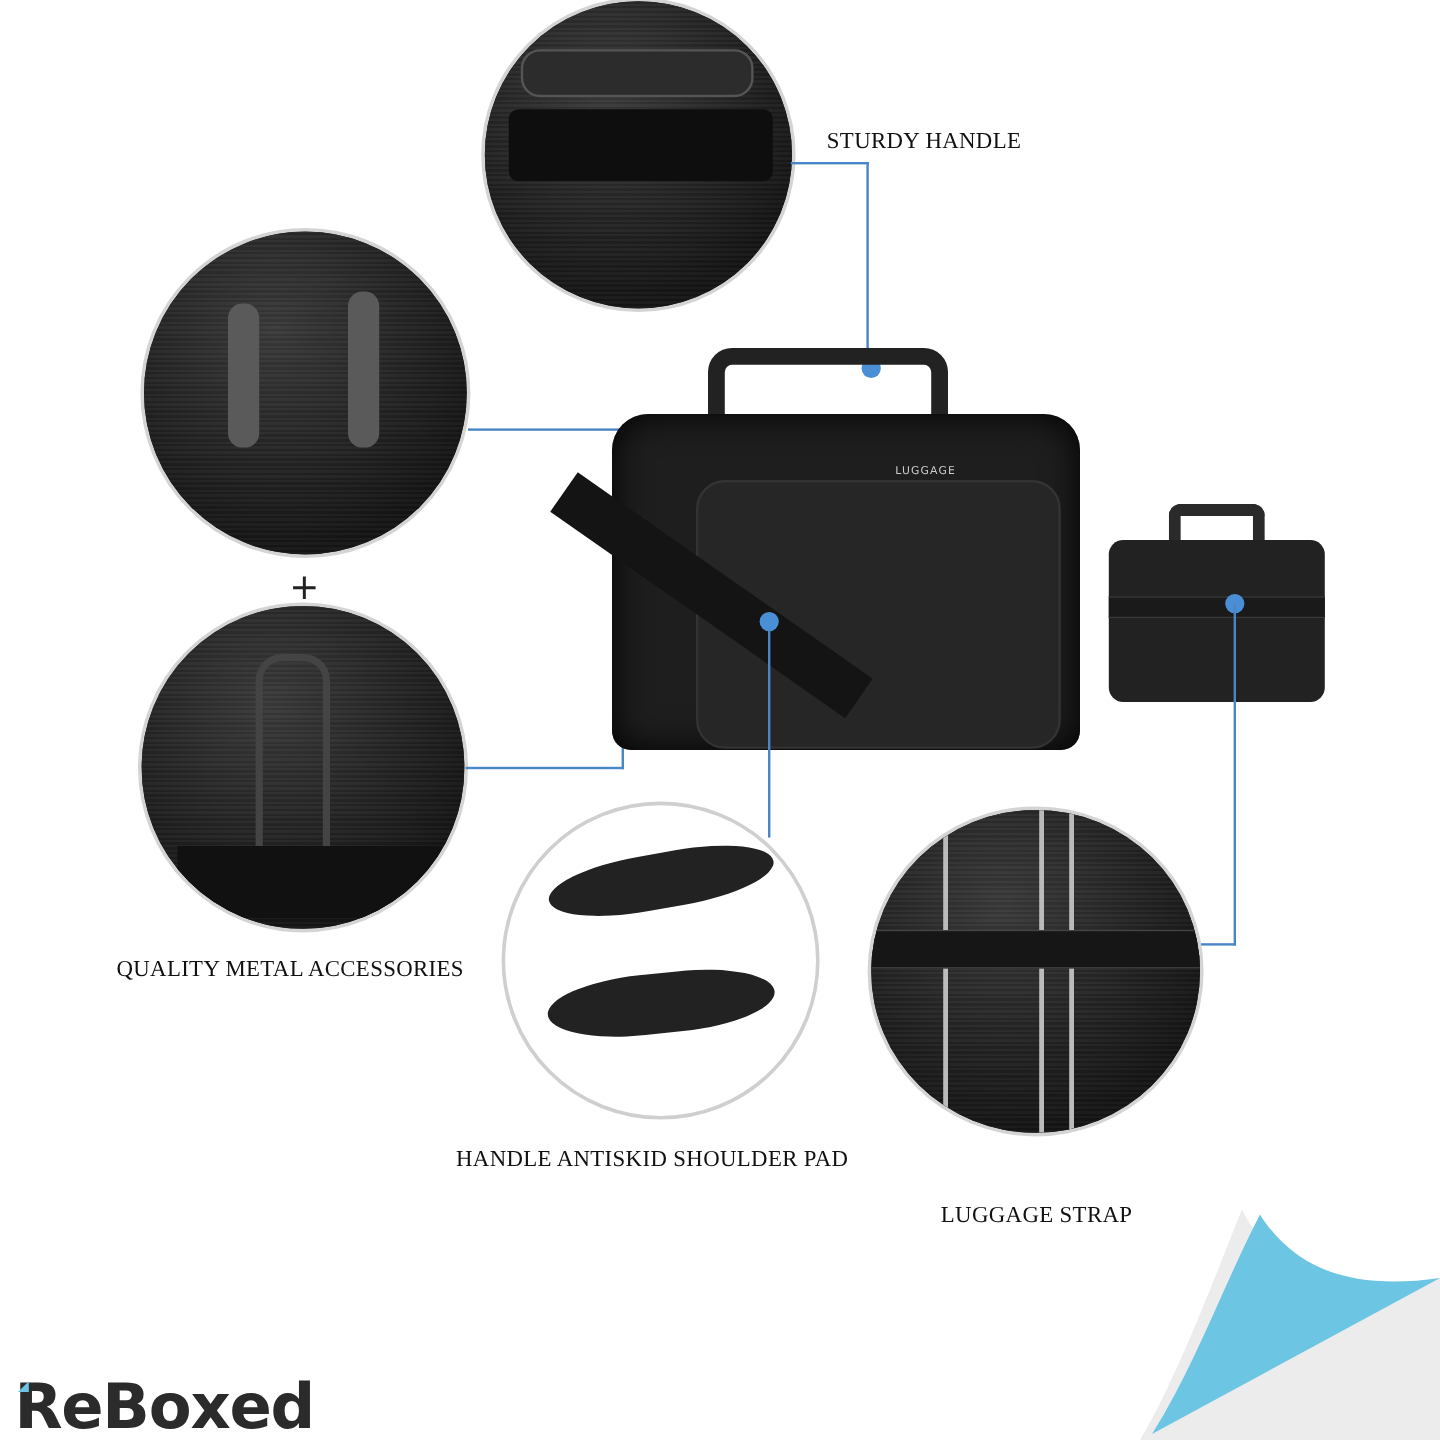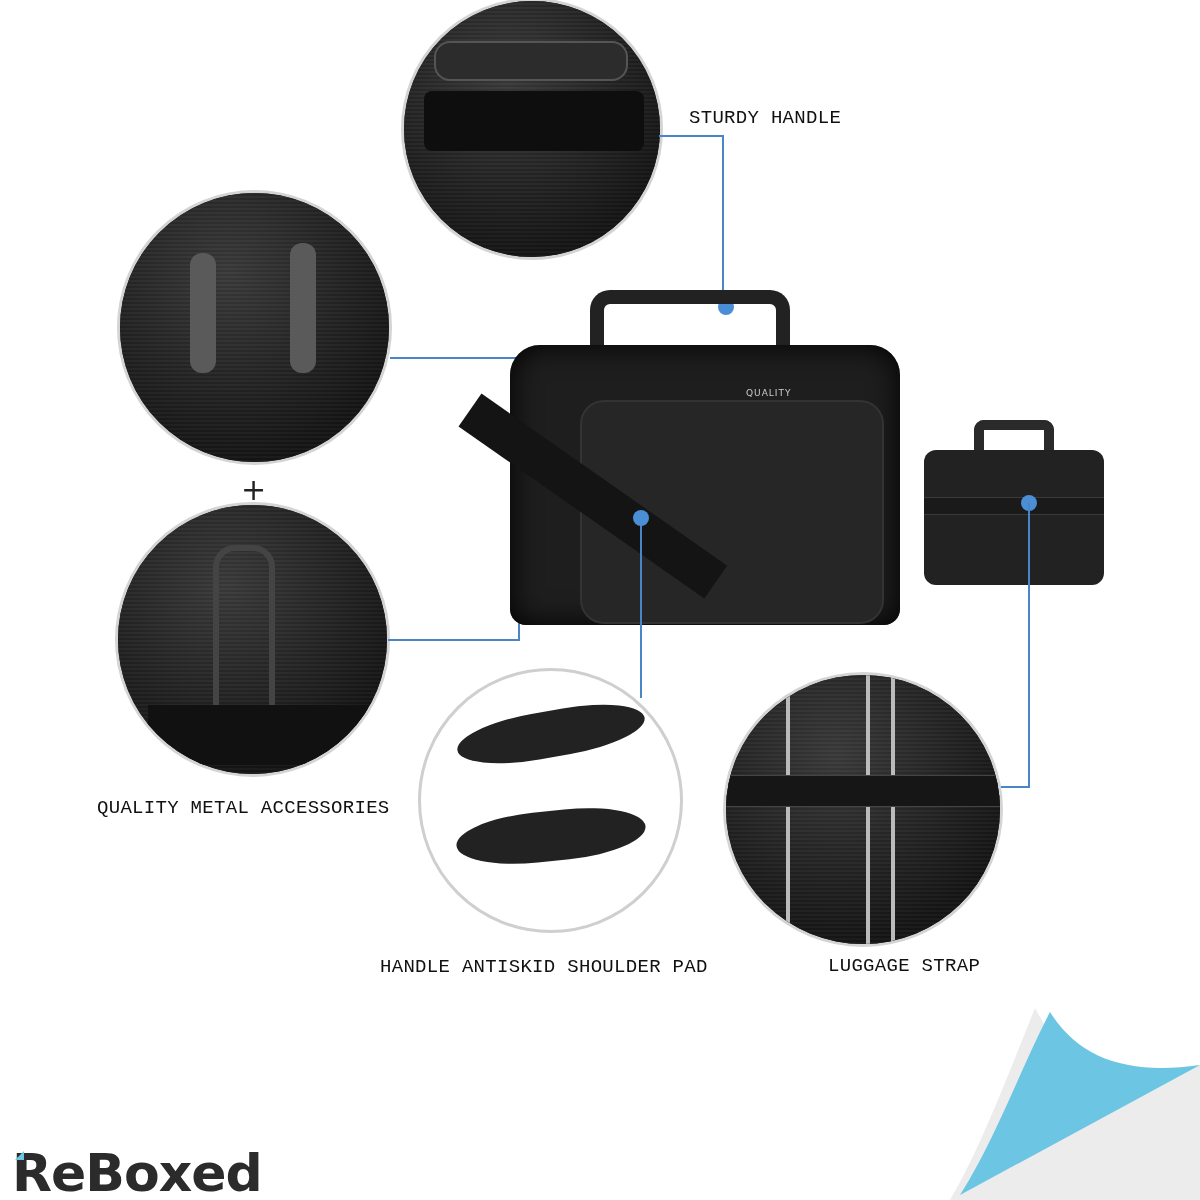--- a/index.html
+++ b/index.html
@@ -6,7 +6,7 @@
   body { width:1200px; height:1200px; background:#ffffff; position:relative; overflow:hidden; font-family:"DejaVu Sans", sans-serif; }
   .abs { position:absolute; }
   .circle { position:absolute; border-radius:50%; border:3px solid #d4d4d4; background:#1f1f1f; overflow:hidden; box-sizing:border-box; }
-  .label { position:absolute; color:#111; font-size:19px; letter-spacing:0.3px; white-space:nowrap; font-family:Liberation Mono, monospace; }
+  .label { position:absolute; color:#111; font-size:19px; letter-spacing:0.3px; white-space:nowrap; font-family:Liberation Serif, serif; }
   .line { position:absolute; background:#4a86c5; }
   .dot { position:absolute; width:16px; height:16px; border-radius:50%; background:#4a8fd6; margin:-8px 0 0 -8px; }
   .tex { position:absolute; inset:0; background:

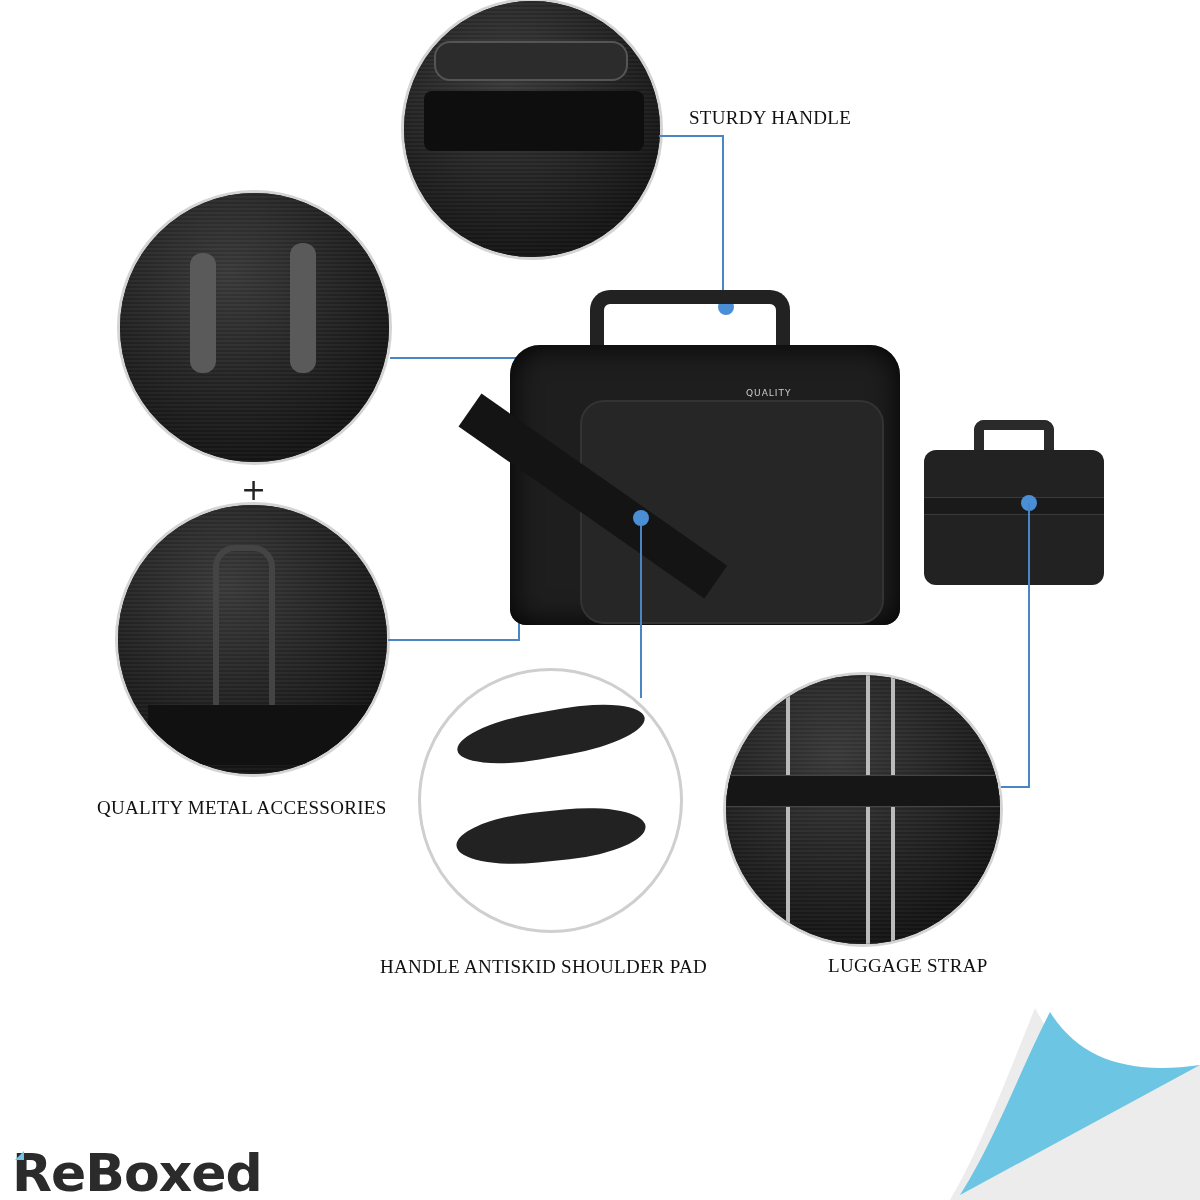--- a/index.html
+++ b/index.html
@@ -50,7 +50,7 @@
   <div class="abs" style="left:120px; top:0px; width:200px; height:60px; border:14px solid #222; border-bottom:none; border-radius:20px 20px 0 0; box-sizing:border-box;"></div>
   <div class="abs" style="left:40px; top:55px; width:390px; height:280px; background:#1e1e1e; border-radius:30px 30px 16px 16px; box-shadow:inset 0 0 30px #000;"></div>
   <div class="abs" style="left:110px; top:110px; width:300px; height:220px; background:#262626; border-radius:24px; border:2px solid #333;"></div>
-  <div class="abs" style="left:276px; top:98px; font-size:9px; color:#ccc; letter-spacing:1px;">QUALITY</div>
+  <div class="abs" style="left:276px; top:98px; font-size:9px; color:#ccc; letter-spacing:1px;">LUGGAGE</div>
   <div class="abs" style="left:0px; top:100px; width:300px; height:40px; background:#141414; transform:rotate(35deg); transform-origin:left center;"></div>
 </div>
 <div class="line" style="left:640px; top:518px; width:2px; height:180px;"></div>

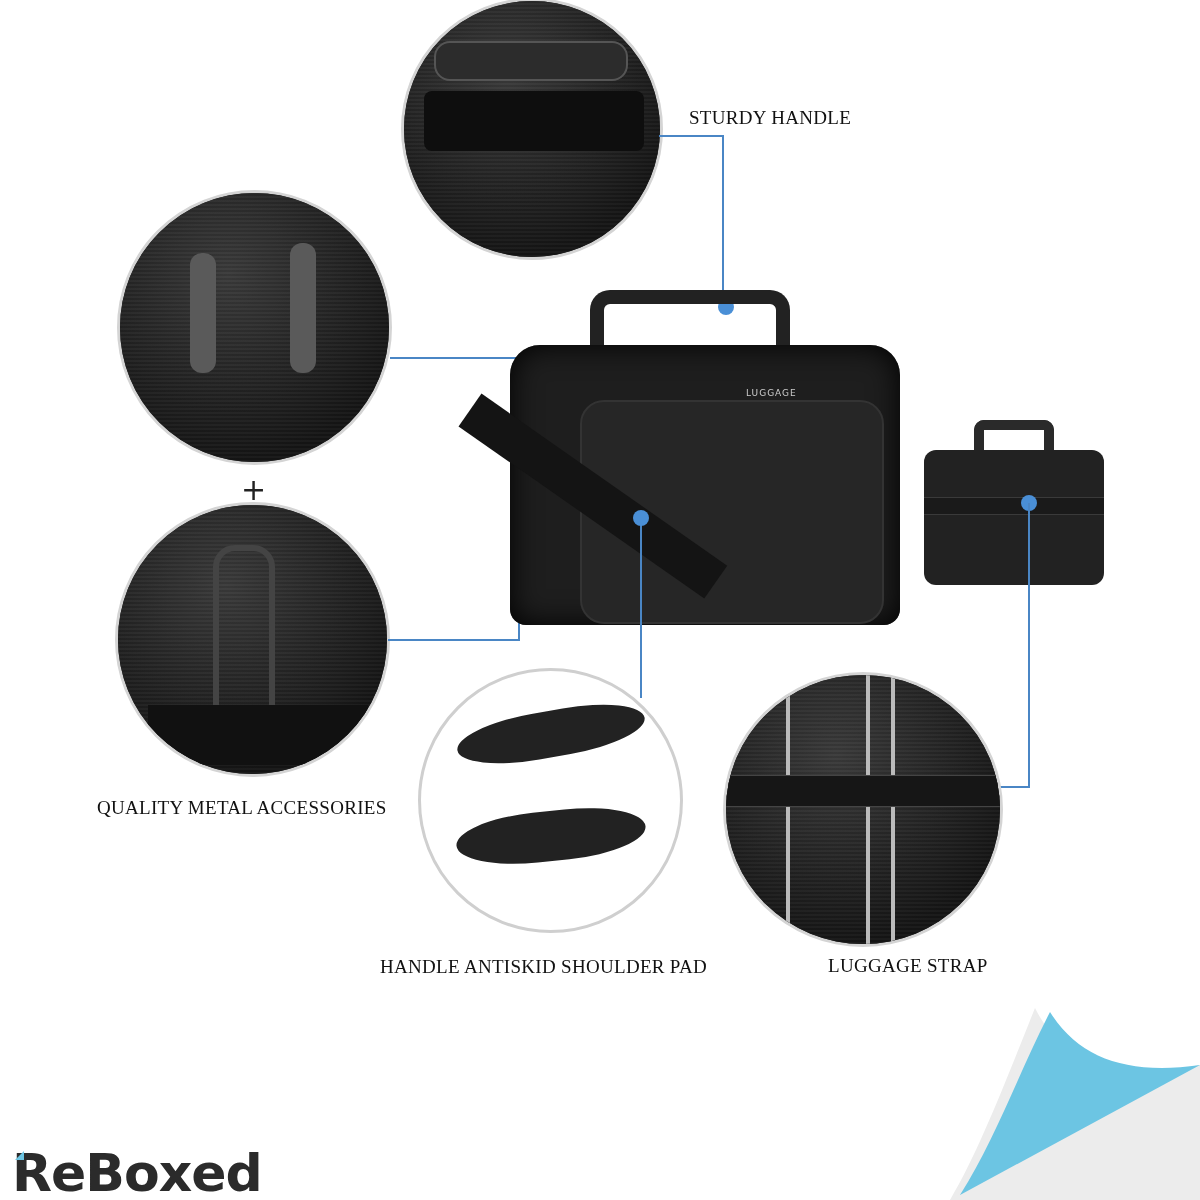--- a/index.html
+++ b/index.html
@@ -78,7 +78,7 @@
   <div class="abs" style="left:165px; top:0; width:4px; height:100%; background:#bbb;"></div>
   <div class="abs" style="left:0; top:100px; width:100%; height:30px; background:#161616; border-top:1px solid #444; border-bottom:1px solid #444;"></div>
 </div>
-<div class="label" style="left:784px; top:955px;margin-left:44px;">LUGGAGE STRAP</div>
+<div class="label" style="left:784px; top:1002px;">LUGGAGE STRAP</div>
 
 <svg class="abs" style="left:940px; top:1000px;" width="260" height="200" viewBox="0 0 260 200">
   <path d="M95 8 C 120 60, 180 80, 260 65 L 260 200 L 10 200 C 40 150, 70 70, 95 8 Z" fill="#ececec"></path>

